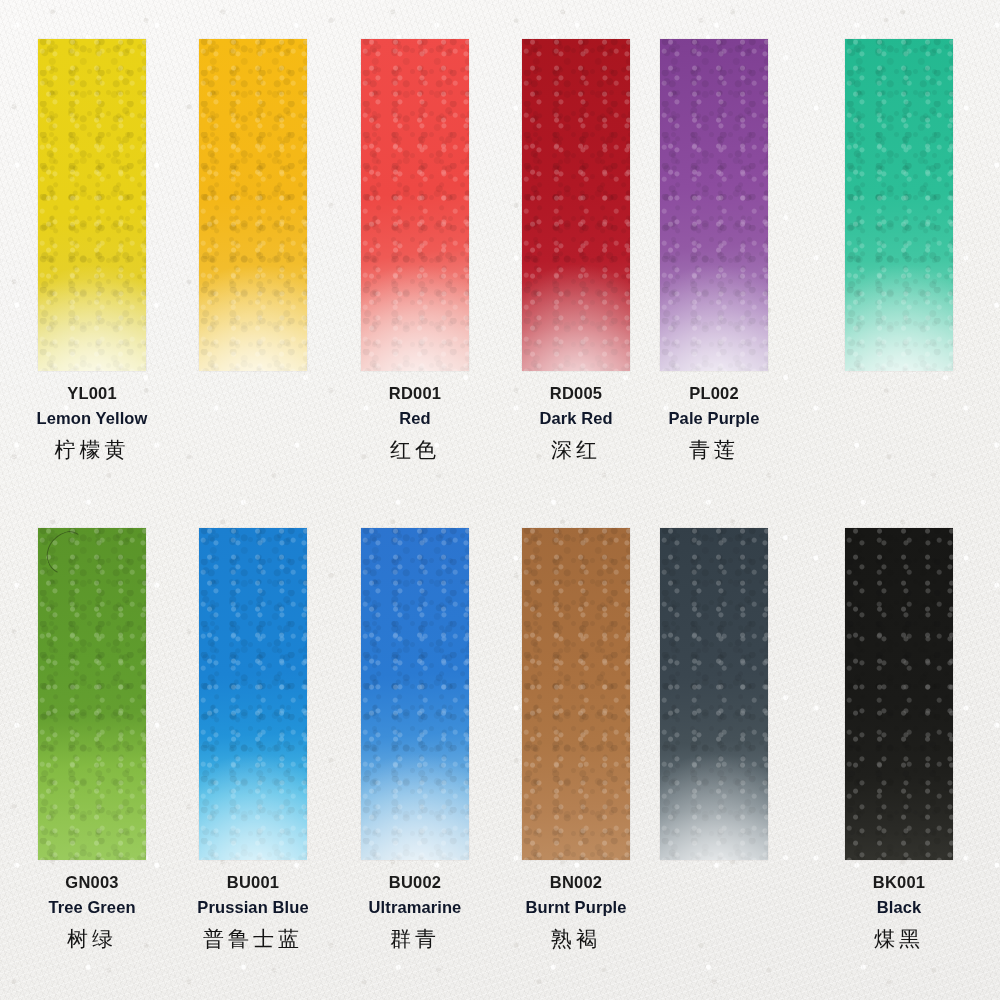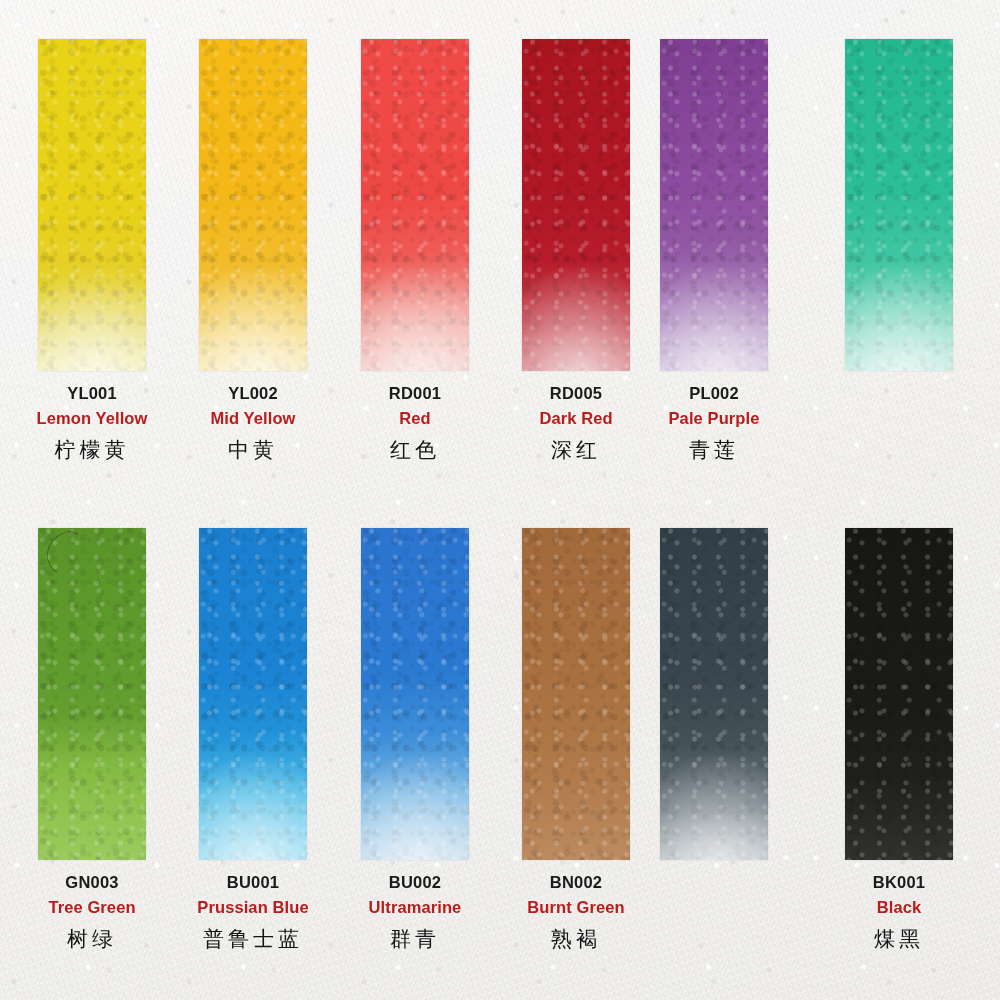--- a/index.html
+++ b/index.html
@@ -202,11 +202,6 @@
         <div class="highlight"></div>
         <div class="bloom"></div>
       </div>
-      <div class="labels">
-        <div class="code">YL002</div>
-        <div class="name">Mid Yellow</div>
-        <div class="cn">中黄</div>
-      </div>
     </div>
 
     <div class="cell c2">

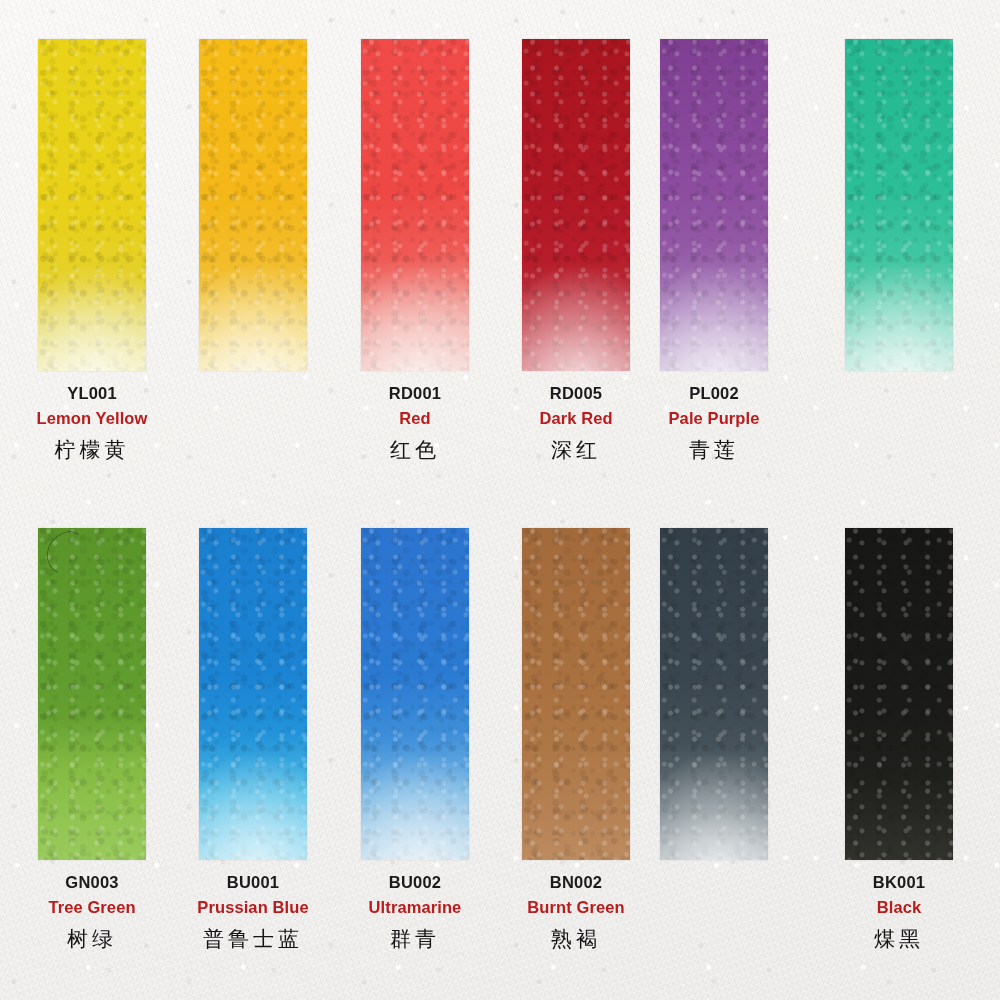--- a/index.html
+++ b/index.html
@@ -157,7 +157,7 @@
     margin-top: 8px;
     font-size: 16.5px;
     font-weight: bold;
-    color: #b91c1c;
+    color: #0f172a;
     letter-spacing: 0.1px;
     line-height: 1.0;
     white-space: nowrap;

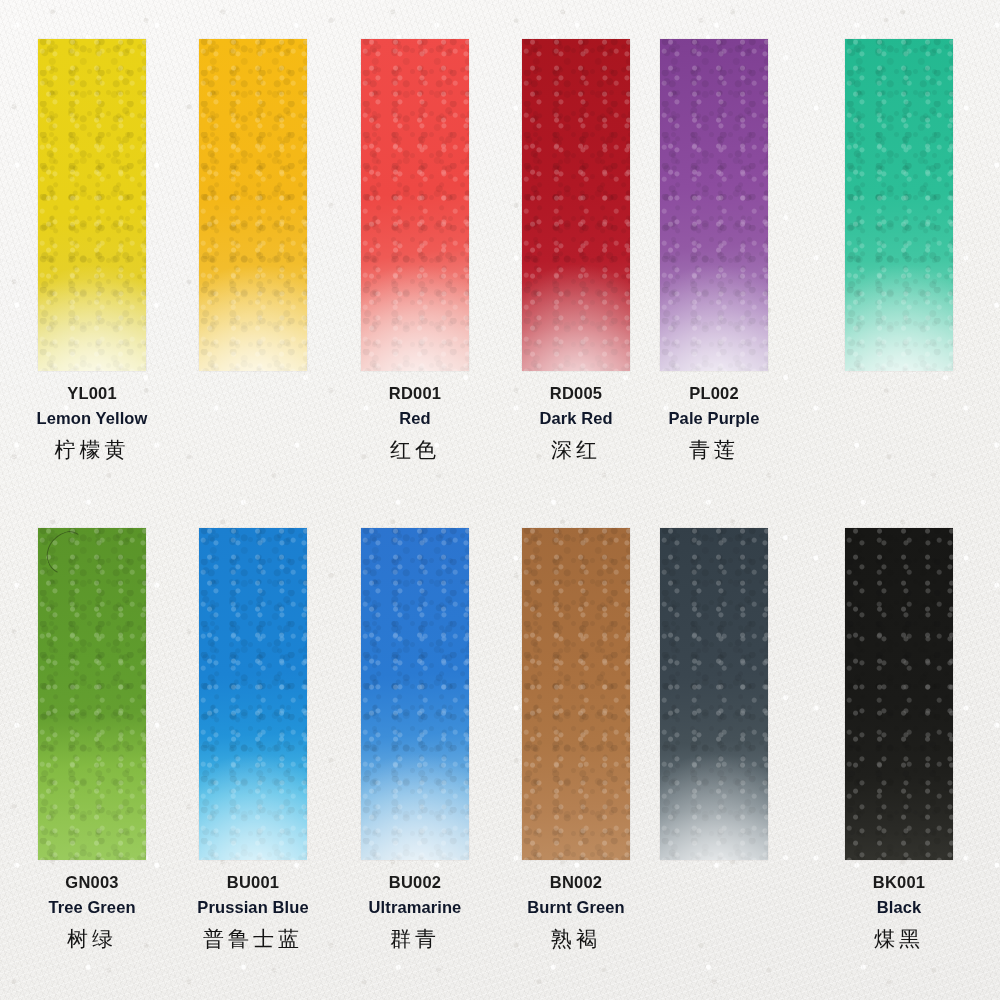--- a/index.html
+++ b/index.html
@@ -309,7 +309,7 @@
       </div>
       <div class="labels">
         <div class="code">BN002</div>
-        <div class="name">Burnt Green</div>
+        <div class="name">Burnt Purple</div>
         <div class="cn">熟褐</div>
       </div>
     </div>

